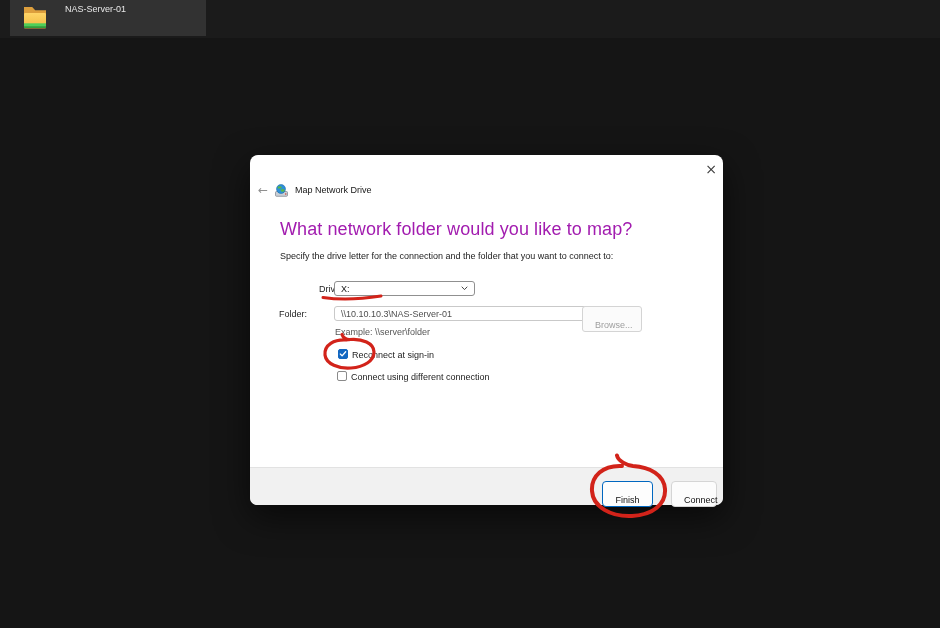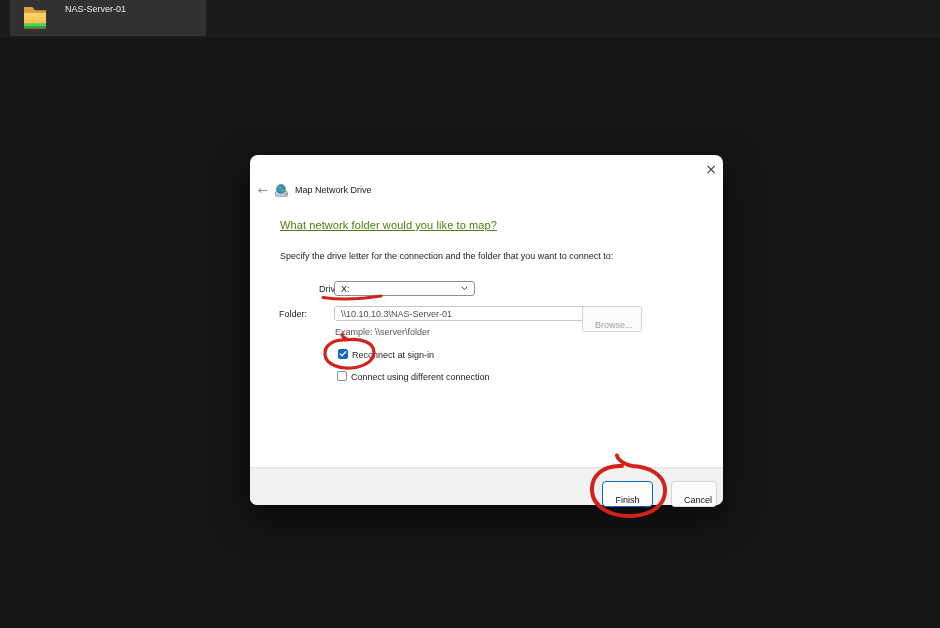--- a/index.html
+++ b/index.html
@@ -41,7 +41,7 @@
   .dialog-title{font-size:9px;color:#161616;white-space:nowrap;}
   .dialog-heading{
     position:absolute;left:30px;top:64px;margin:0;
-    font-size:11px;font-weight:400;color:#4d7c0f;white-space:nowrap;letter-spacing:.1px;text-decoration:underline;
+    font-size:18px;font-weight:400;color:#a21caf;white-space:nowrap;letter-spacing:.1px;
   }
   .dialog-subheading{
     position:absolute;left:30px;top:96px;margin:0;

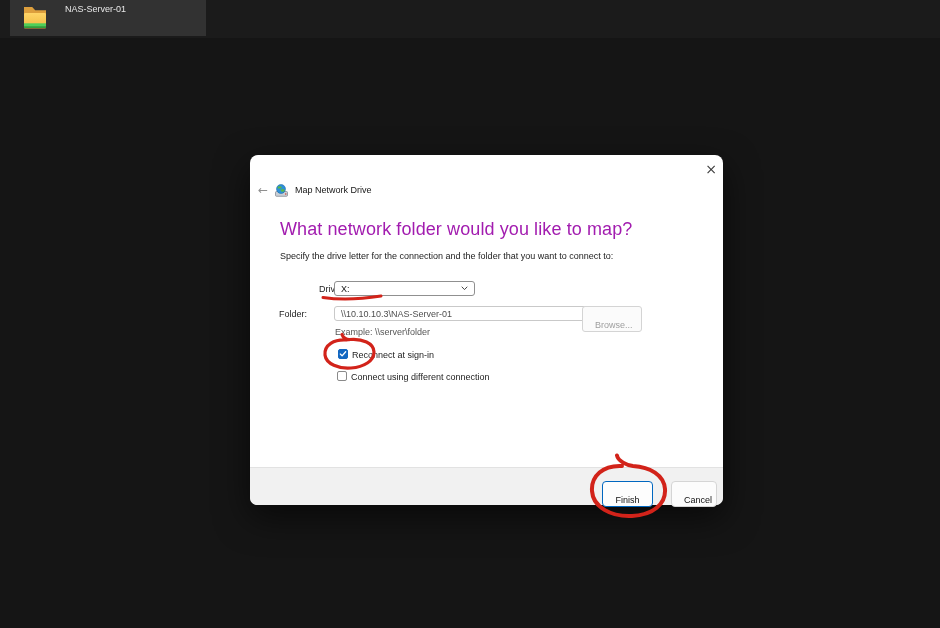--- a/index.html
+++ b/index.html
@@ -168,7 +168,7 @@
 
   <div class="dialog-footer"></div>
   <button class="btn finish-btn">Finish</button>
-  <button class="btn cancel-btn">Cancel</button>
+  <button class="btn cancel-btn">Connect</button>
 </div>
 
 <svg class="annotations" viewBox="0 0 940 628">

